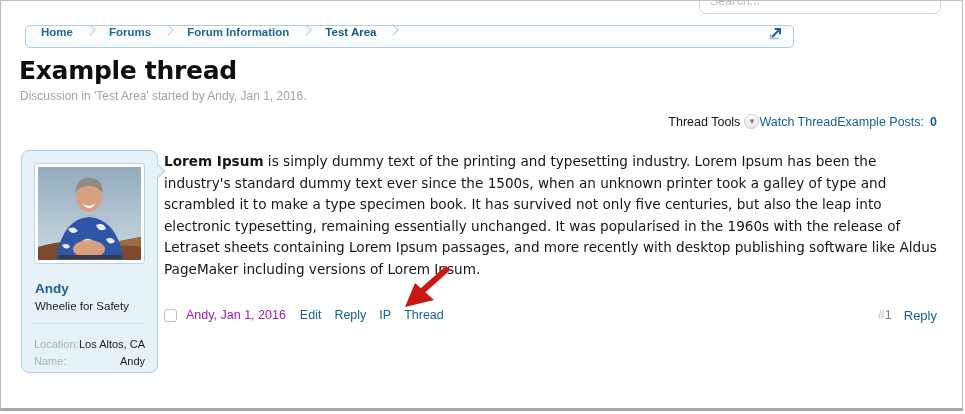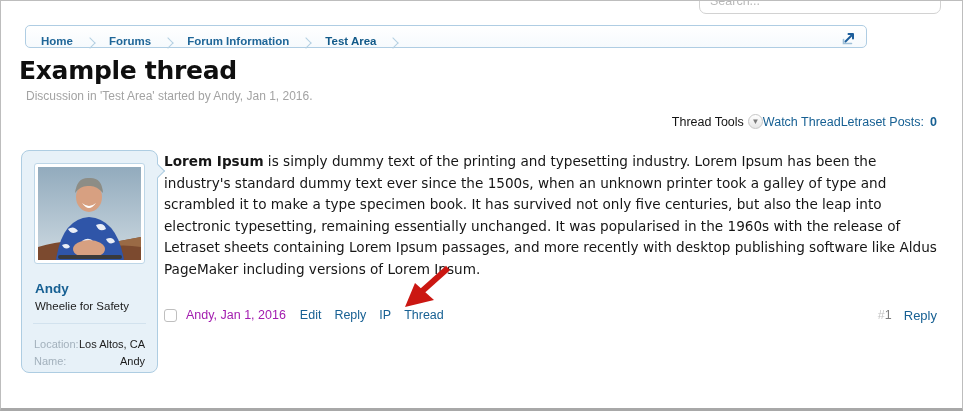--- a/index.html
+++ b/index.html
@@ -20,10 +20,10 @@
   .search-box::placeholder { color:#b8b8b8; }
   
   .crumb-bar {
-    position:absolute; left:24px; top:24px; width:842px; height:23px;
+    position:absolute; left:24px; top:24px; width:769px; height:23px;
     border:1px solid #afcde3; border-radius:5px;
     background:linear-gradient(#ffffff,#f6fafd);
-    display:flex; align-items:flex-end; padding:0 10px 0 15px;
+    display:flex; align-items:flex-start; padding:0 10px 0 15px;
   }
   .crumb { font-size:11.5px; font-weight:bold; color:#1f6698; text-decoration:none; cursor:pointer; }
   .crumb.current { color:#125a89; }

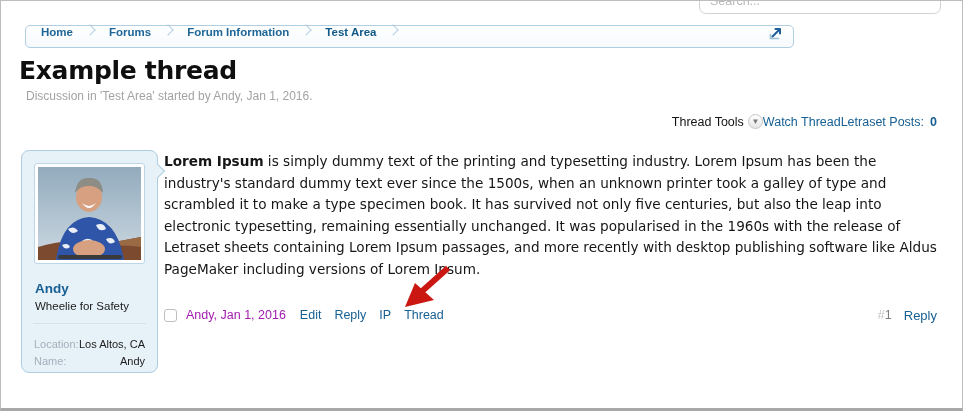--- a/index.html
+++ b/index.html
@@ -38,7 +38,7 @@
     font-family:"DejaVu Sans", sans-serif; font-size:25px; color:#0f0f0f;
     letter-spacing:-0.3px;
   }
-  .page-subtitle { position:absolute; left:19px; top:88px; font-size:12px; color:#a3a3a3;margin-left:6px; }
+  .page-subtitle { position:absolute; left:19px; top:88px; font-size:12px; color:#a3a3a3; }
   
   .tools-row {
     position:absolute; right:25px; top:113px; display:flex; align-items:center; 

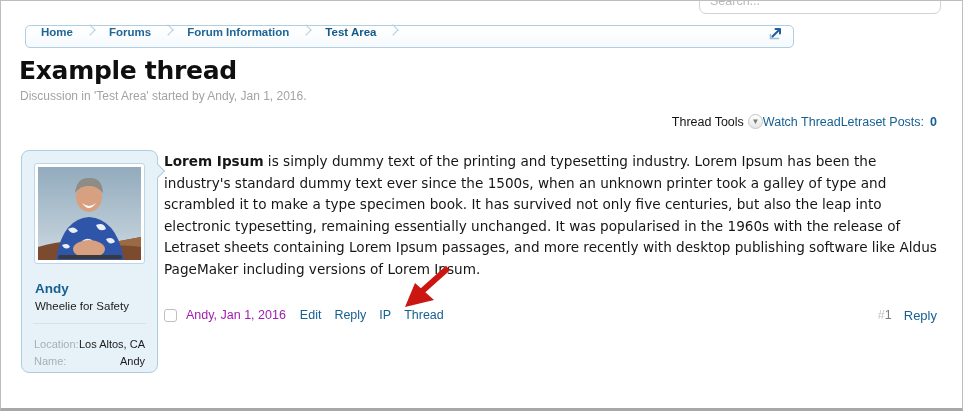--- a/index.html
+++ b/index.html
@@ -137,7 +137,7 @@
     </span>
     <a class="blue-link">Watch Thread</a>
     <span class="tools-item">
-      <a class="blue-link">Letraset Posts:</a>
+      <a class="blue-link">Example Posts:</a>
       <span class="sel-count">0</span>
     </span>
   </div>

